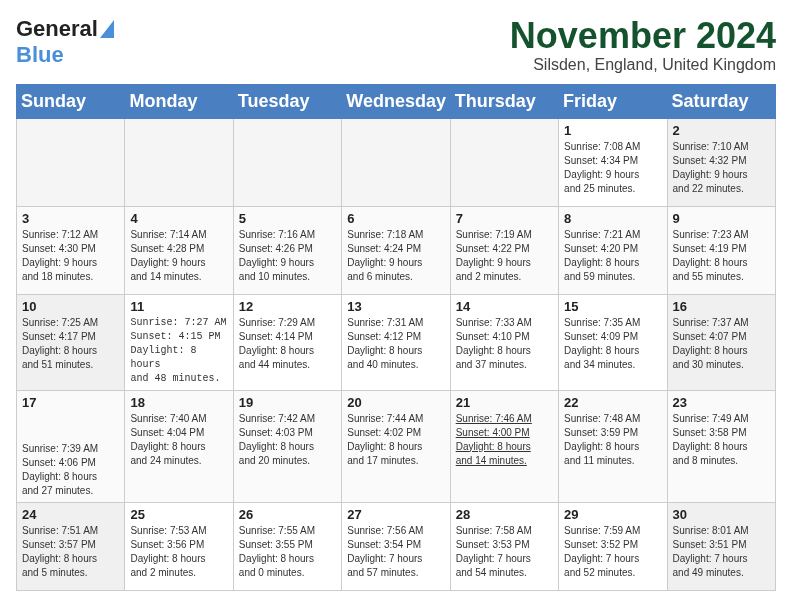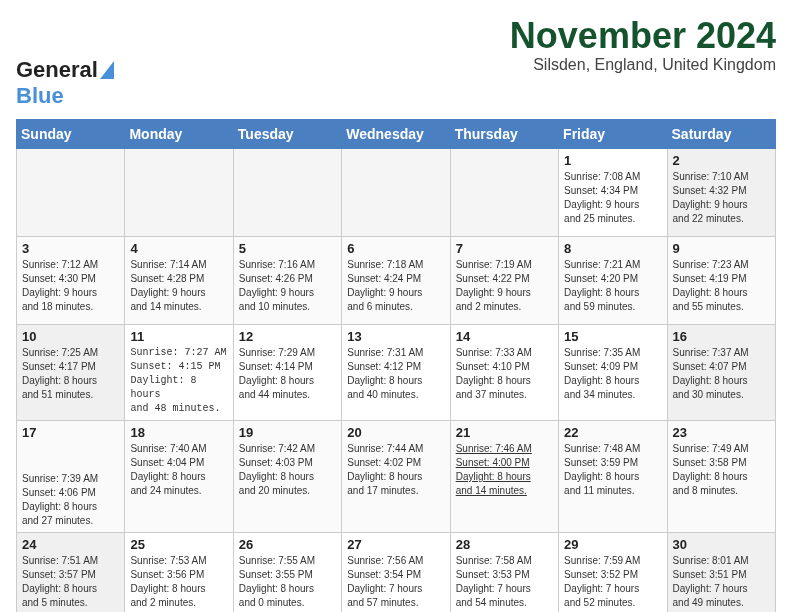--- a/index.html
+++ b/index.html
@@ -20,7 +20,6 @@
       display: flex;
       flex-direction: column;
       align-items: flex-start;
-      margin-top: 41px;
     }
     .logo-triangle {
       width: 0;

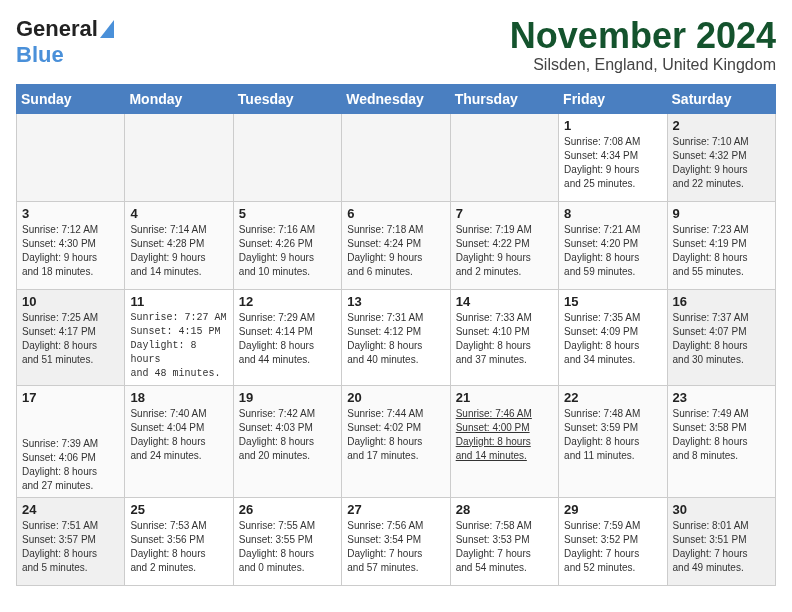--- a/index.html
+++ b/index.html
@@ -56,7 +56,7 @@
     th {
       background-color: #4a7fc1;
       color: white;
-      font-size: 14px;
+      font-size: 18px;
       font-weight: bold;
       padding: 6px 4px;
       text-align: left;

